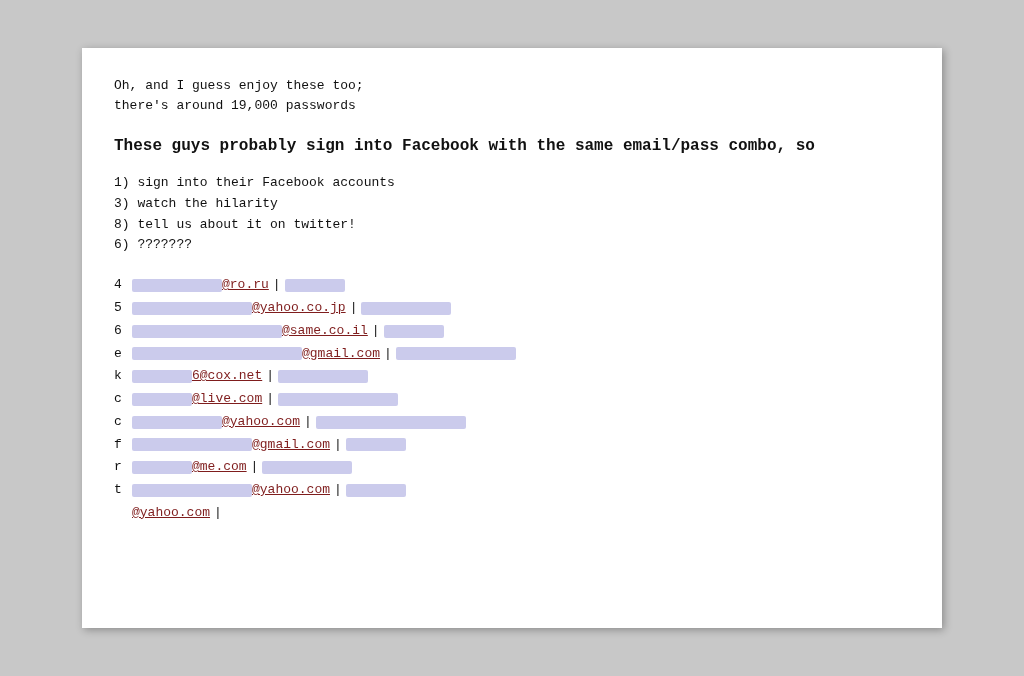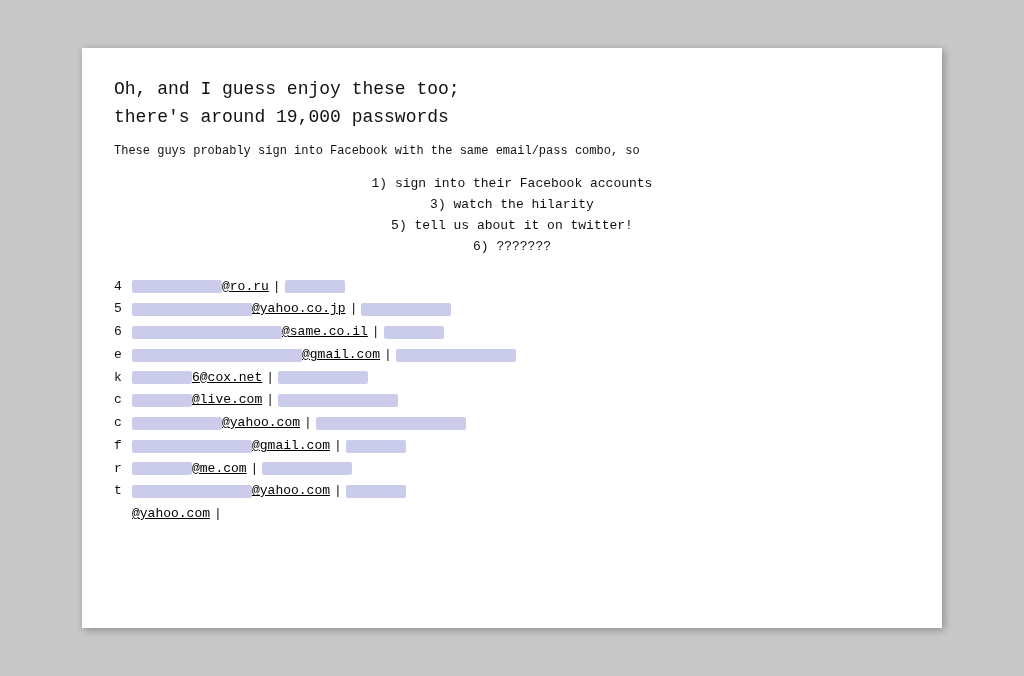--- a/index.html
+++ b/index.html
@@ -27,8 +27,8 @@
     }
 
     .intro-text {
-      margin-bottom: 10px;
-      font-size: 18px;
+      margin-bottom: 18px;
+      font-size: 13px;
     }
 
     .main-text {

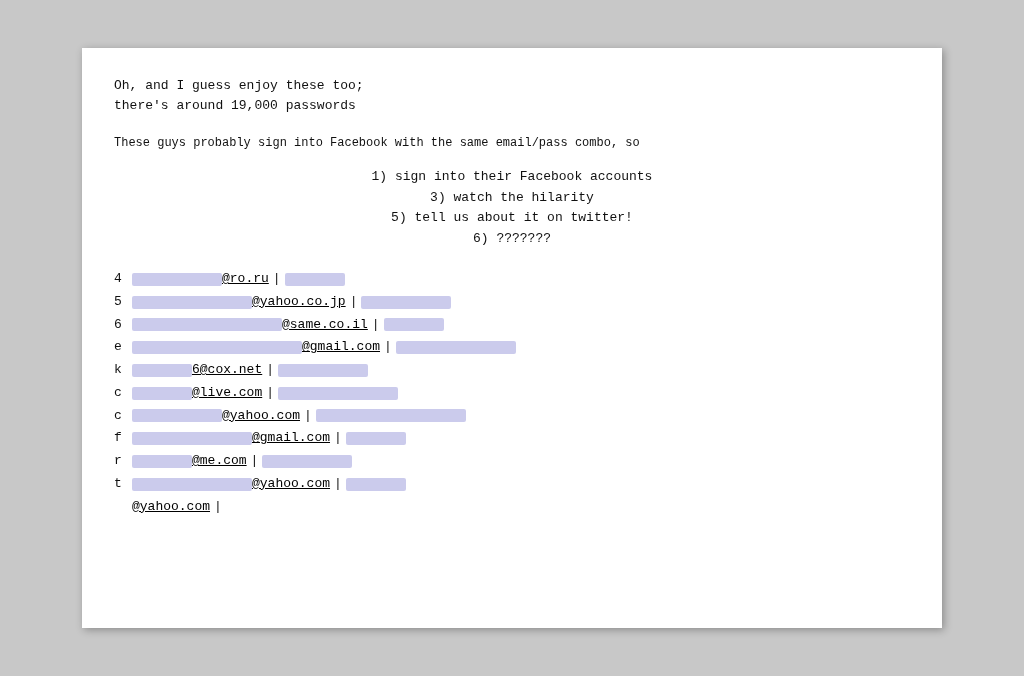--- a/index.html
+++ b/index.html
@@ -33,7 +33,8 @@
 
     .main-text {
       margin-bottom: 14px;
-      font-size: 12px;
+      font-size: 16px;
+      font-weight: bold;
     }
 
     .list-section {

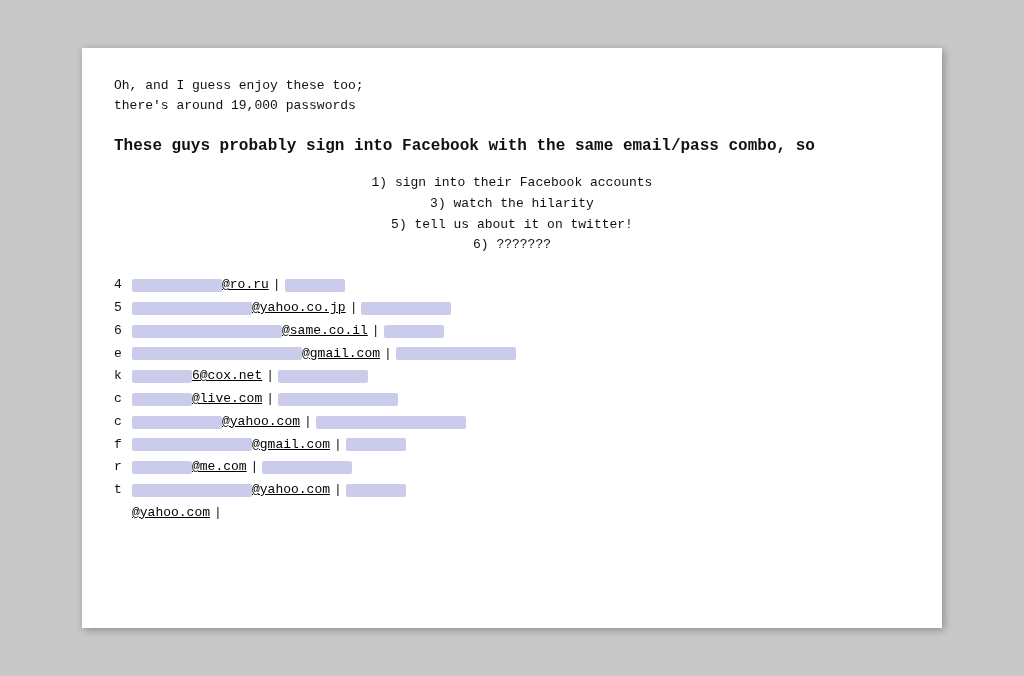--- a/index.html
+++ b/index.html
@@ -44,7 +44,6 @@
     .list-item {
       font-size: 13px;
       line-height: 1.6;
-      text-align: center;
     }
 
     .data-table {

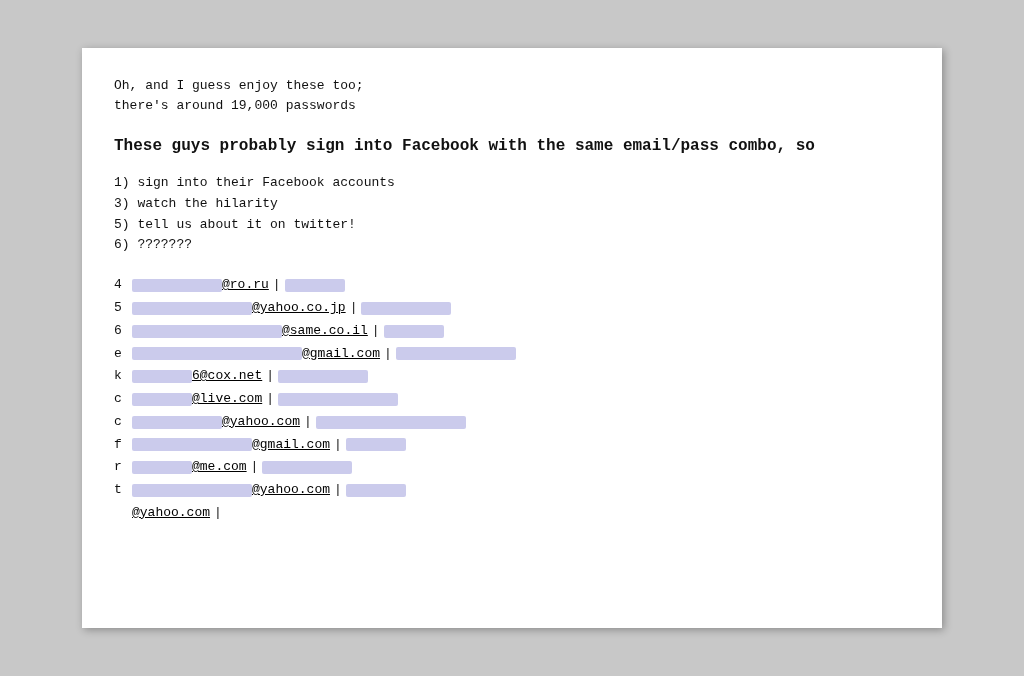--- a/index.html
+++ b/index.html
@@ -112,7 +112,7 @@
   <div class="list-section">
     <div class="list-item">1) sign into their Facebook accounts</div>
     <div class="list-item">3) watch the hilarity</div>
-    <div class="list-item">5) tell us about it on twitter!</div>
+    <div class="list-item">8) tell us about it on twitter!</div>
     <div class="list-item">6) ???????</div>
   </div>
 

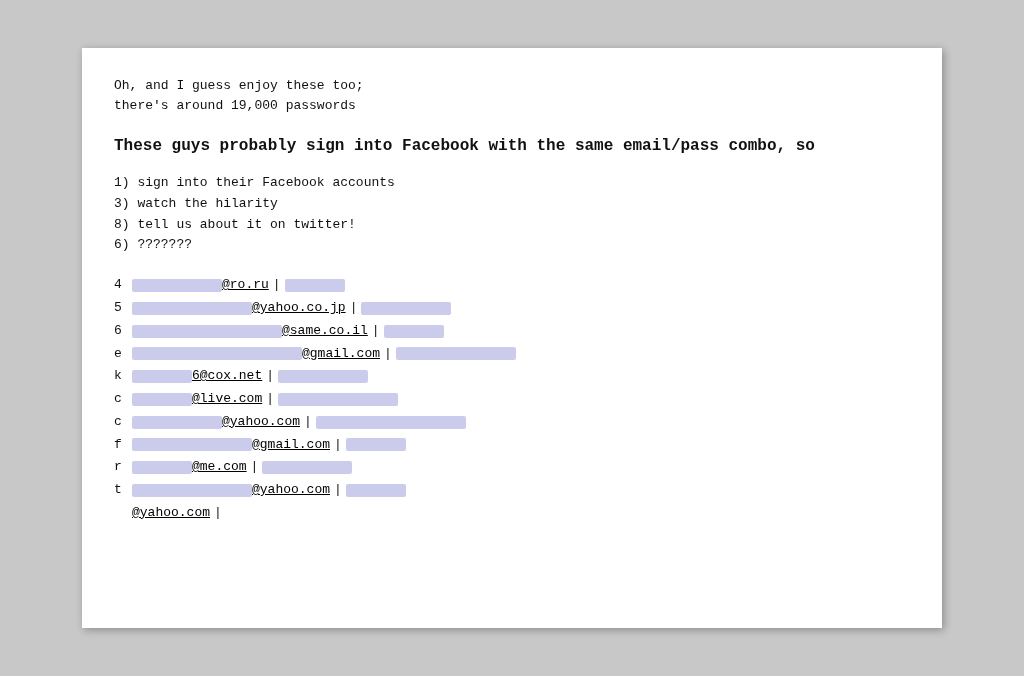--- a/index.html
+++ b/index.html
@@ -74,7 +74,7 @@
     }
 
     .email-link {
-      color: #000000;
+      color: #7f1d1d;
       text-decoration: underline;
     }
 

